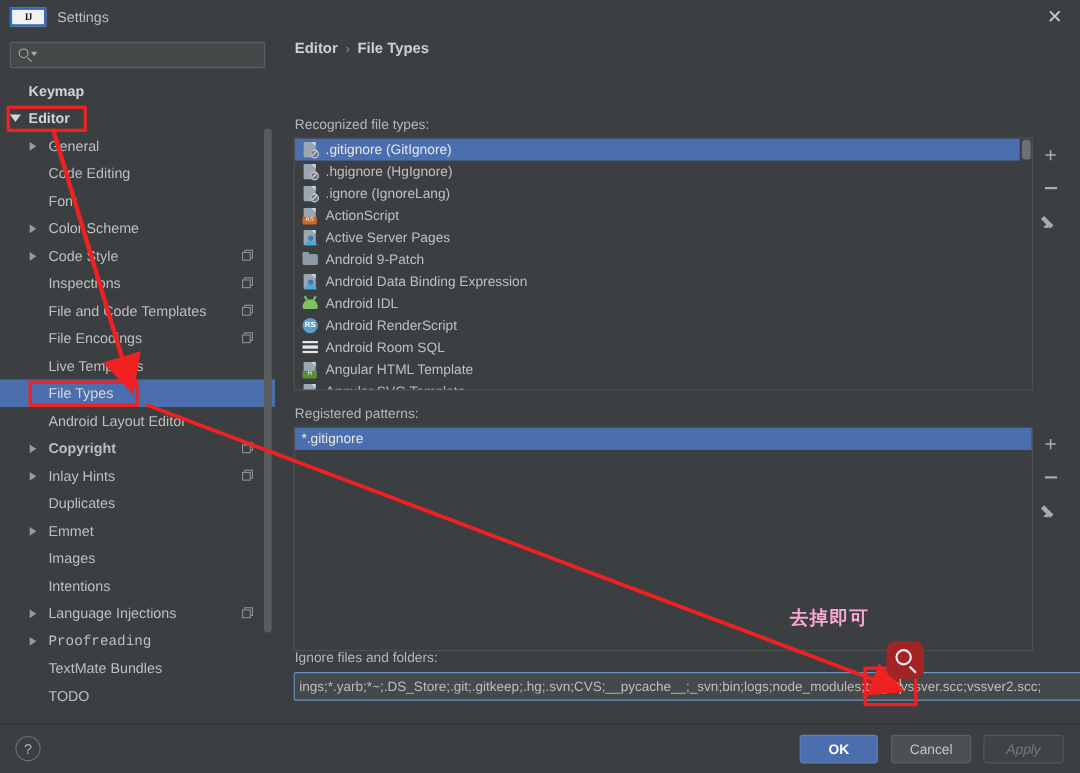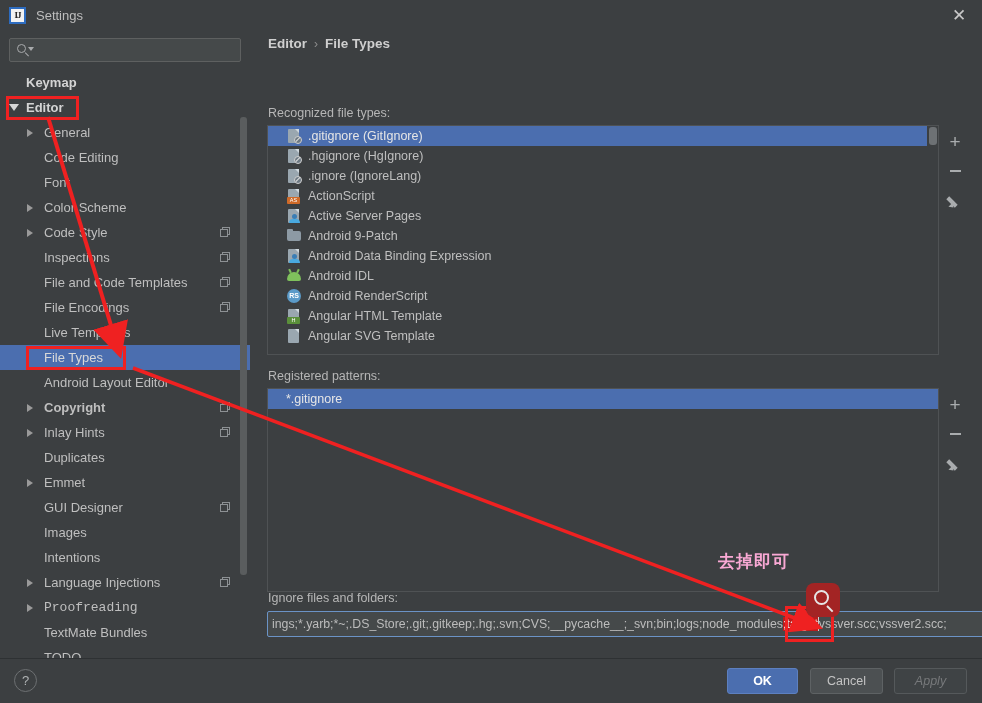--- a/index.html
+++ b/index.html
@@ -23,7 +23,7 @@
     display: flex; align-items: center;
   }
   .ij-logo {
-    margin-left: 9px; width: 17px; height: 17px;
+    margin-left: 9px; width: 33px; height: 17px;
     border: 2px solid #2d6cc0; background: #f2f2f2;
     display: flex; align-items: center; justify-content: center;
     font-family: "Liberation Serif", serif;

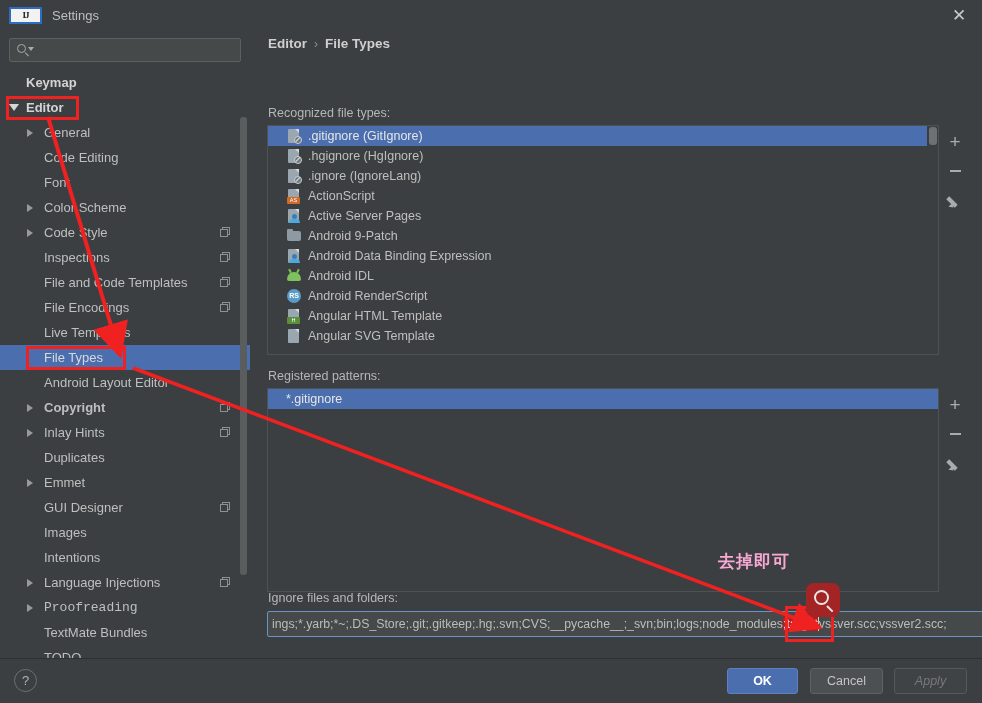--- a/index.html
+++ b/index.html
@@ -133,7 +133,7 @@
   }
   .list-row {
     height: 20px; display: flex; align-items: center;
-    font-size: 12.5px; color: #bfbfbf; padding-left: 18px;
+    font-size: 12.5px; color: #bfbfbf; padding-left: 6px;
     white-space: nowrap; cursor: default;
   }
   .list-row.selected { background: #4b6eaf; color: #e6e6e6; }

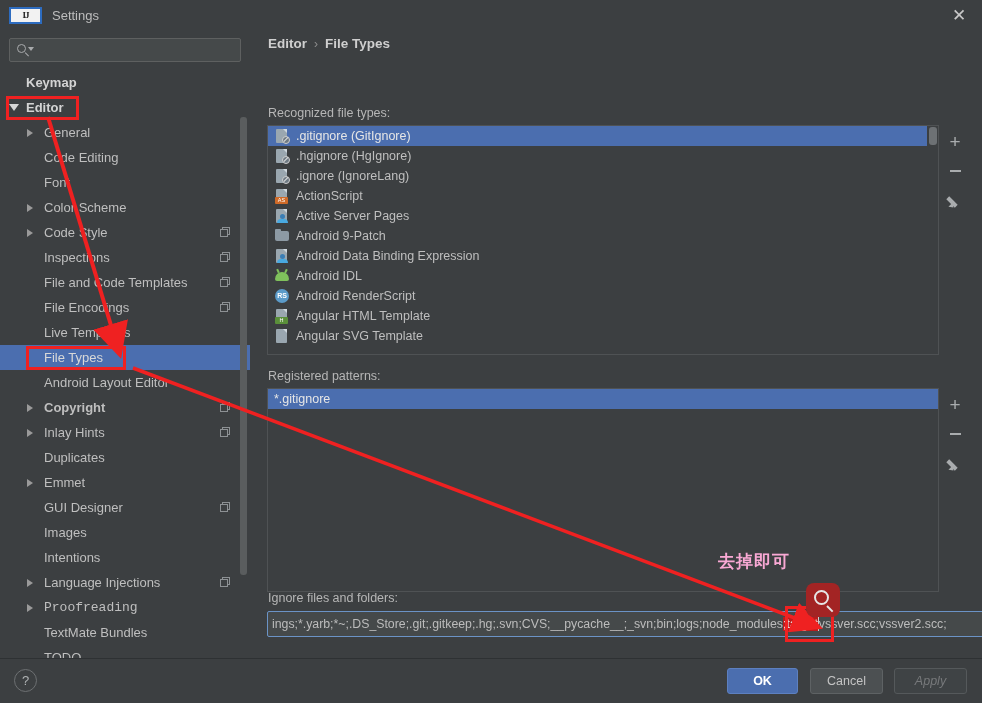--- a/index.html
+++ b/index.html
@@ -506,6 +506,16 @@
         </div>
         <div class="list-row">
           <span class="ficon">
+            <span class="sqllines">
+              <i></i>
+              <i></i>
+              <i></i>
+            </span>
+          </span>
+          <span>Android Room SQL</span>
+        </div>
+        <div class="list-row">
+          <span class="ficon">
             <span class="page"></span>
             <span class="fold"></span>
             <span class="tag" style="background:#5a8f3a">H</span>

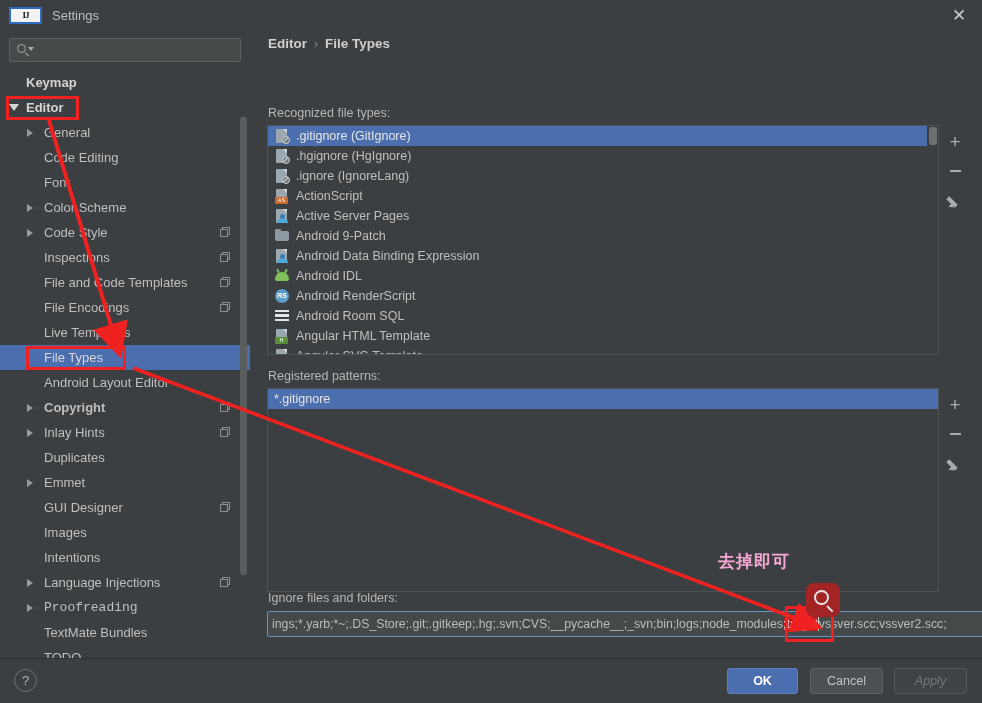--- a/index.html
+++ b/index.html
@@ -389,13 +389,6 @@
           <span class="label" style="margin-left: 44px;">Emmet</span>
         </div>
         <div class="tree-row">
-          <span class="label" style="margin-left: 44px;">GUI Designer</span>
-          <span class="copy-badge">
-            <span class="b1"></span>
-            <span class="b2"></span>
-          </span>
-        </div>
-        <div class="tree-row">
           <span class="label" style="margin-left: 44px; text-align: center;">Images</span>
         </div>
         <div class="tree-row">

